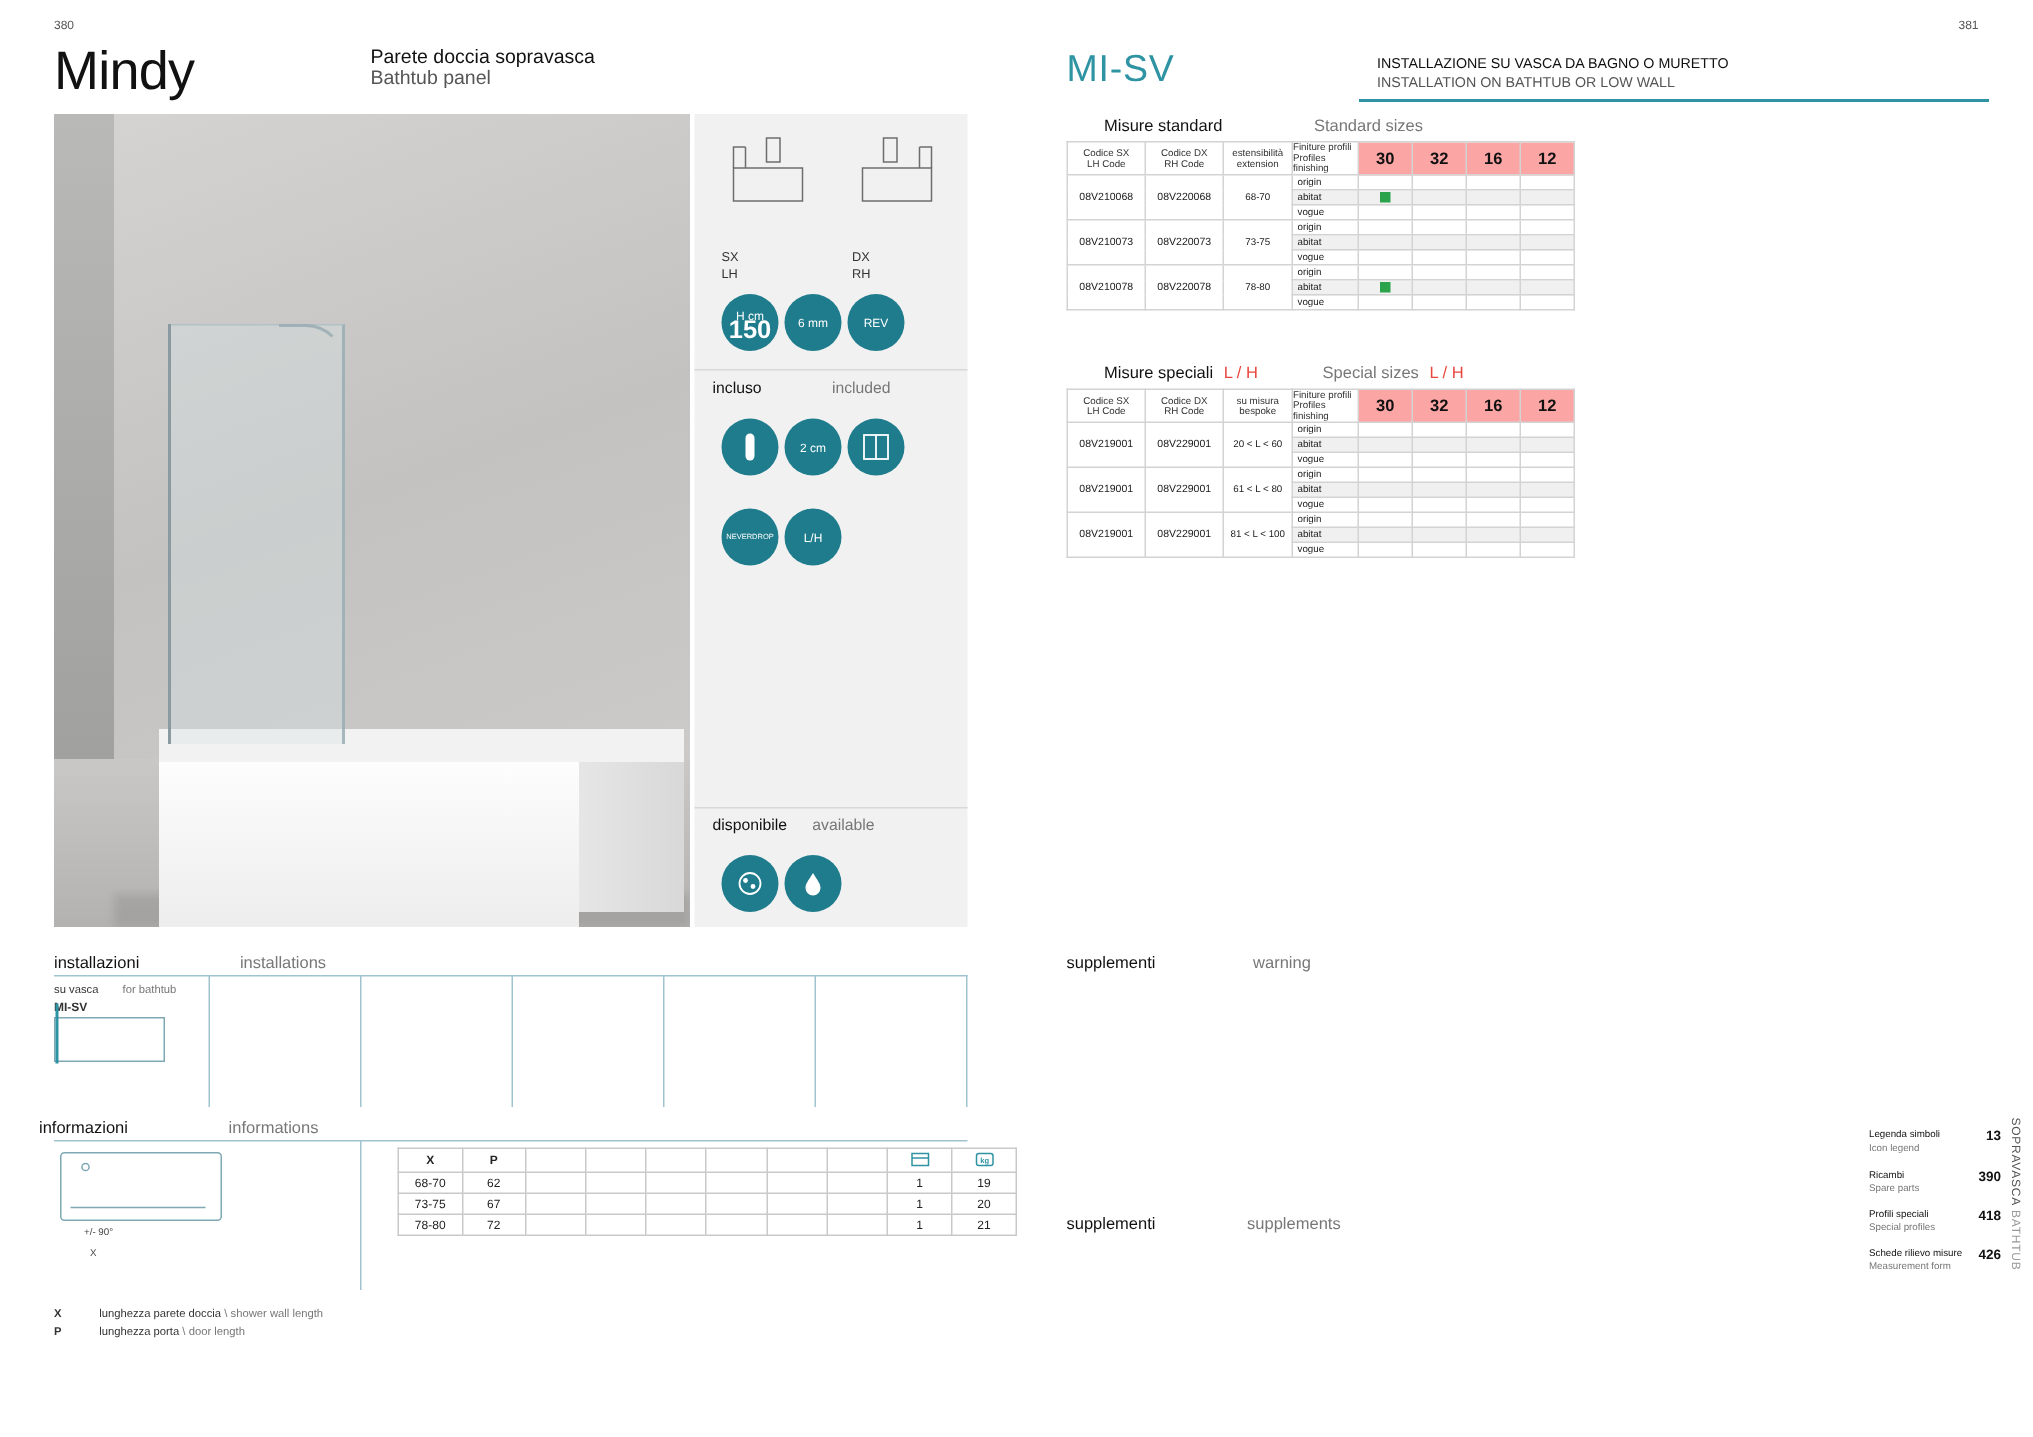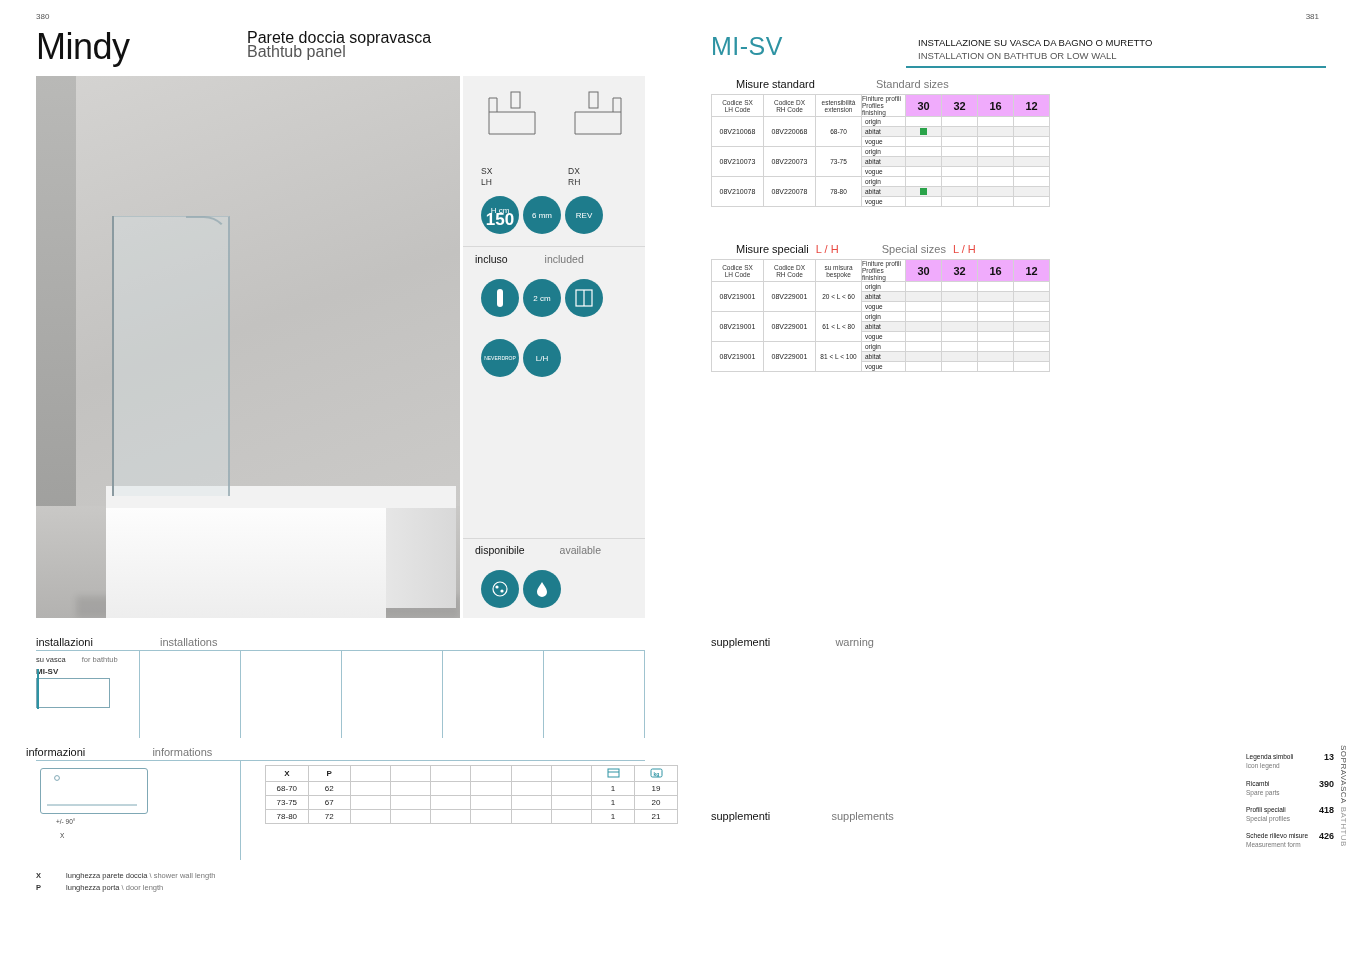--- a/index.html
+++ b/index.html
@@ -20,7 +20,7 @@
   .pgnum-r { position:absolute; right:36px; top:12px; font-size:8px; color:#555; }
 
   .title { position:absolute; left:36px; top:26px; font-size:36px; font-weight:400; letter-spacing:-0.5px; color:#111; }
-  .subt { position:absolute; left:247px; top:31px; font-size:16px; line-height:14px; }
+  .subt { position:absolute; left:247px; top:31px; font-size:13px; line-height:14px; }
   .subt .it { color:#111; }
   .subt .en { color:#555; }
 

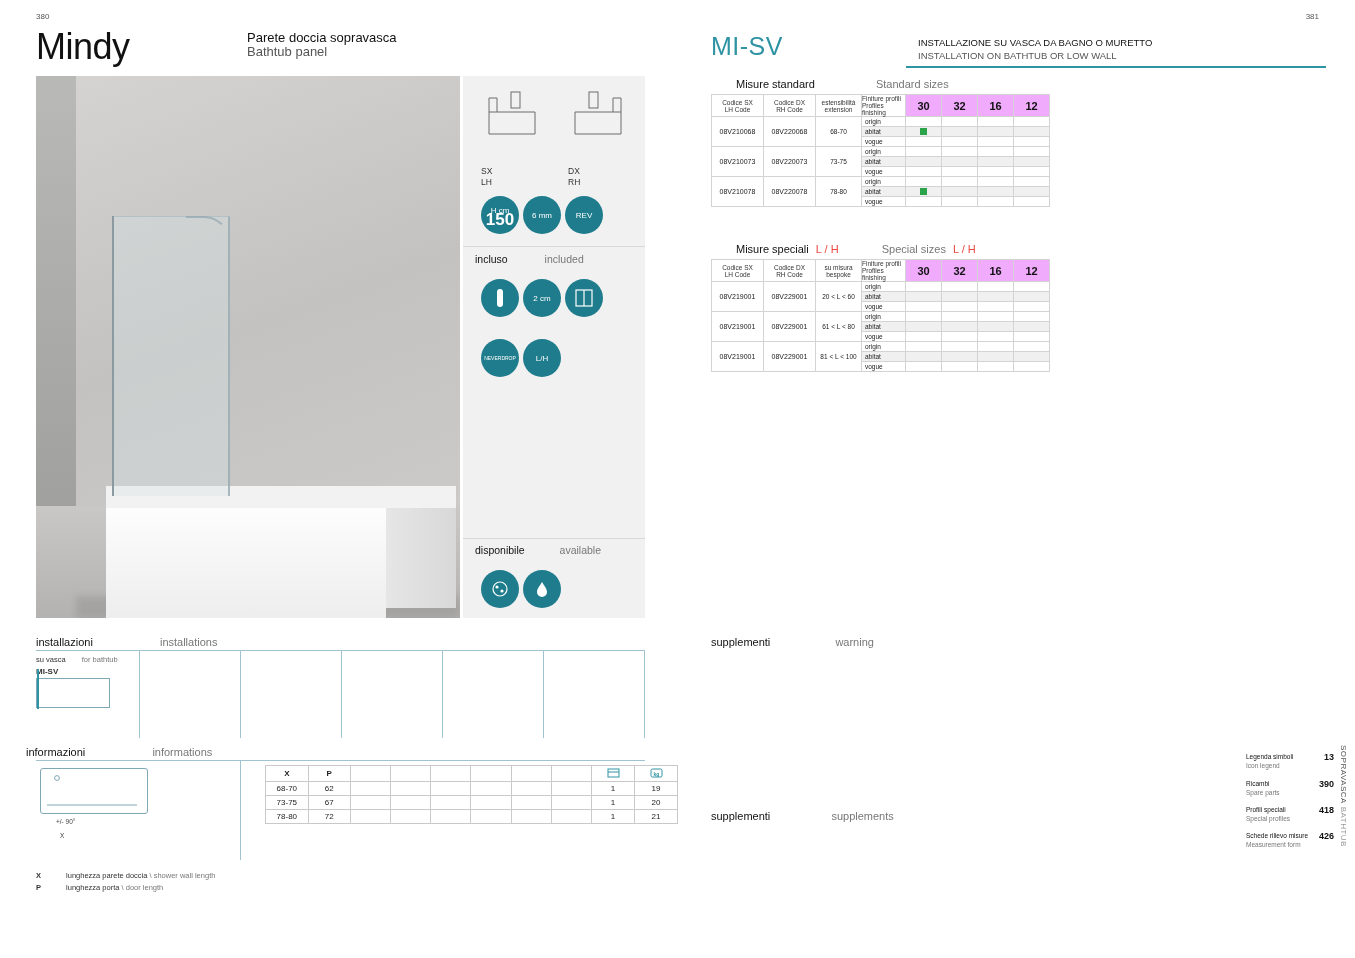--- a/index.html
+++ b/index.html
@@ -90,7 +90,7 @@
   table.sizes th, table.sizes td { border:1px solid #d3d3d3; padding:0; }
   table.sizes .hdr td { background:#fff; font-size:6.5px; color:#333; vertical-align:middle; height:22px; }
   table.sizes .hdr td.fin { font-size:6.5px; }
-  table.sizes .hdr td.num { background:#f0abfc; font-size:11px; font-weight:700; text-align:center; color:#111; width:36px; }
+  table.sizes .hdr td.num { background:#fca5a5; font-size:11px; font-weight:700; text-align:center; color:#111; width:36px; }
   table.sizes td.c1 { width:52px; text-align:center; }
   table.sizes td.c2 { width:52px; text-align:center; }
   table.sizes td.c3 { width:46px; text-align:center; font-size:6.5px; }

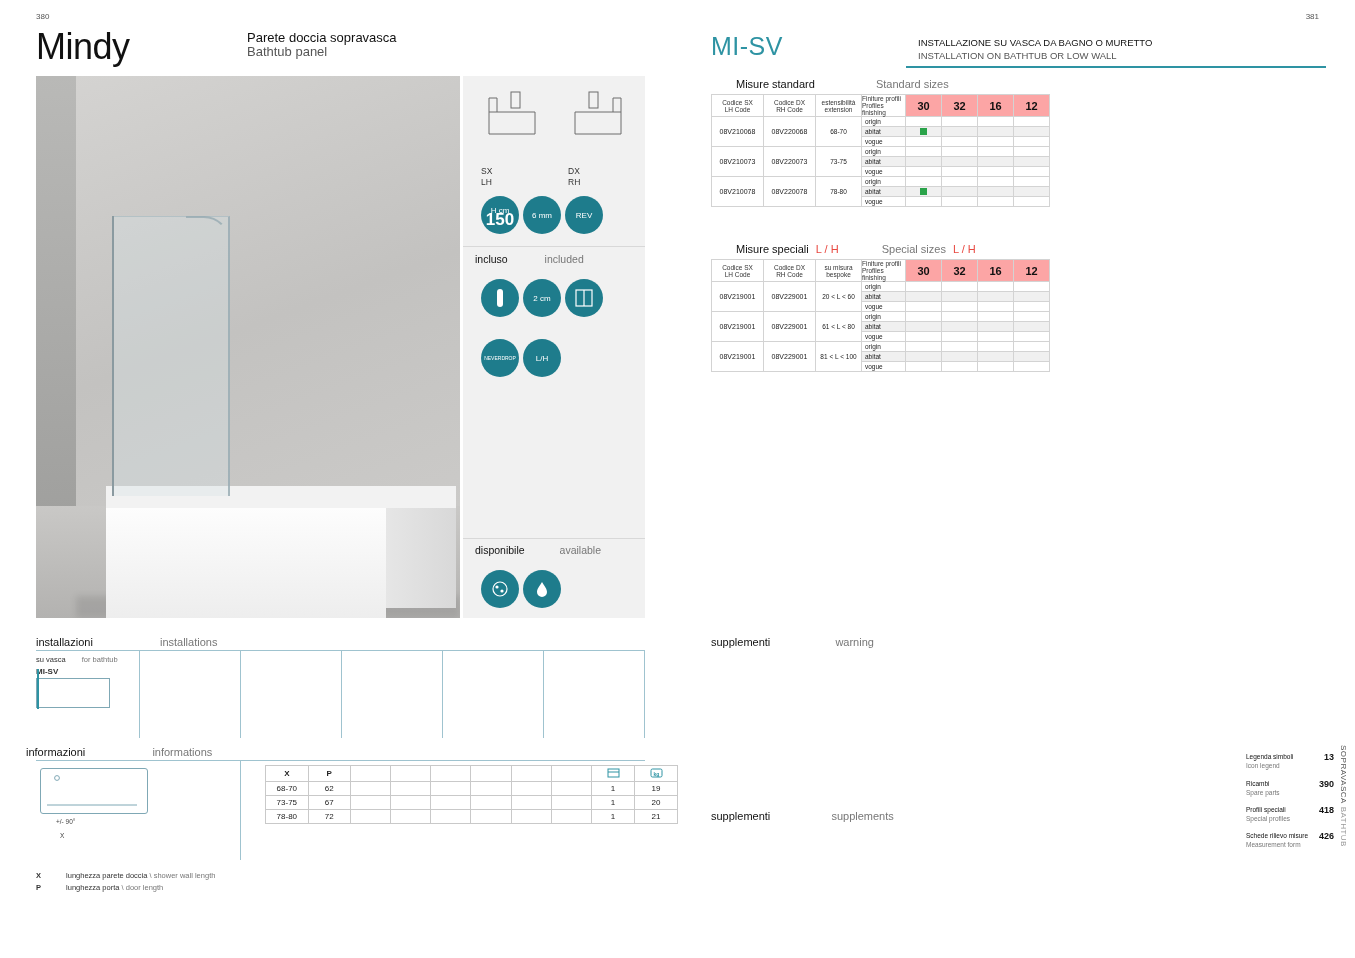--- a/index.html
+++ b/index.html
@@ -178,7 +178,7 @@
 
       <div class="incl-label" style="left:12px; top:177px;">
         <span class="it">incluso</span>
-        <span class="en" style="margin-left:34px;text-align:right;">included</span>
+        <span class="en" style="margin-left:44px;text-align:right;">included</span>
       </div>
 
       <div class="row-circ" style="left:18px; top:203px;">

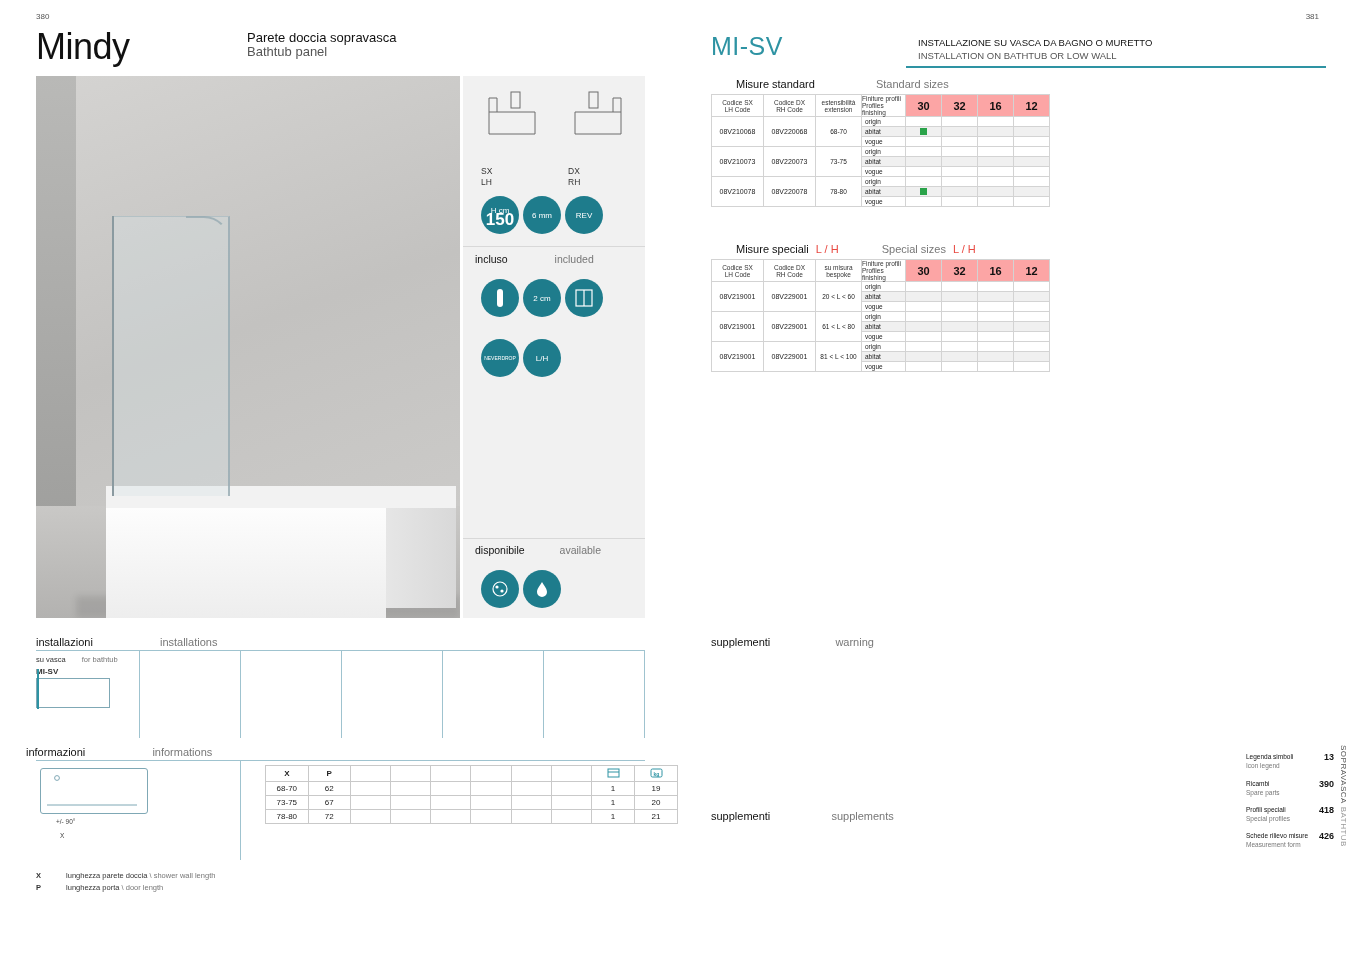--- a/index.html
+++ b/index.html
@@ -211,7 +211,7 @@
 
       <div class="incl-label" style="left:12px; top:468px;">
         <span class="it">disponibile</span>
-        <span class="en" style="margin-left:32px;">available</span>
+        <span class="en" style="margin-left:14px;">available</span>
       </div>
 
       <div class="row-circ" style="left:18px; top:494px;">

